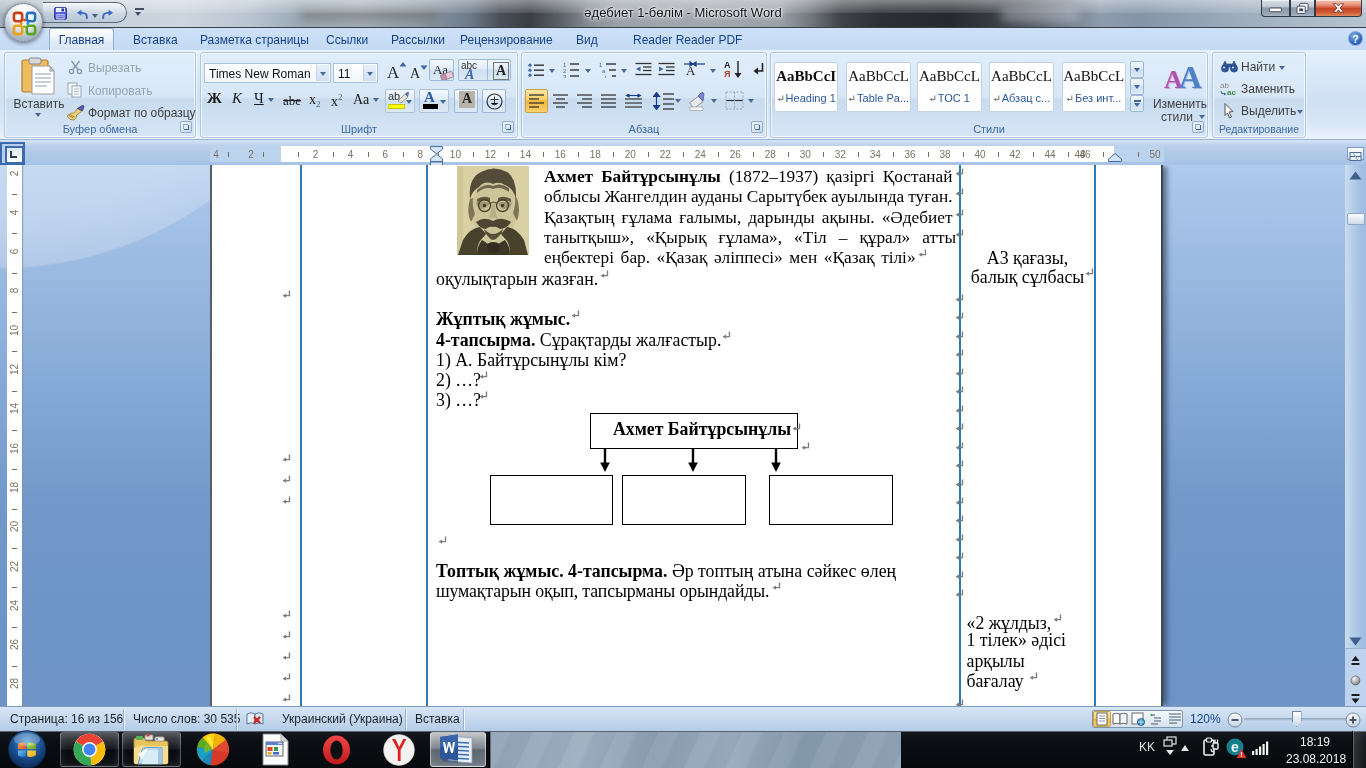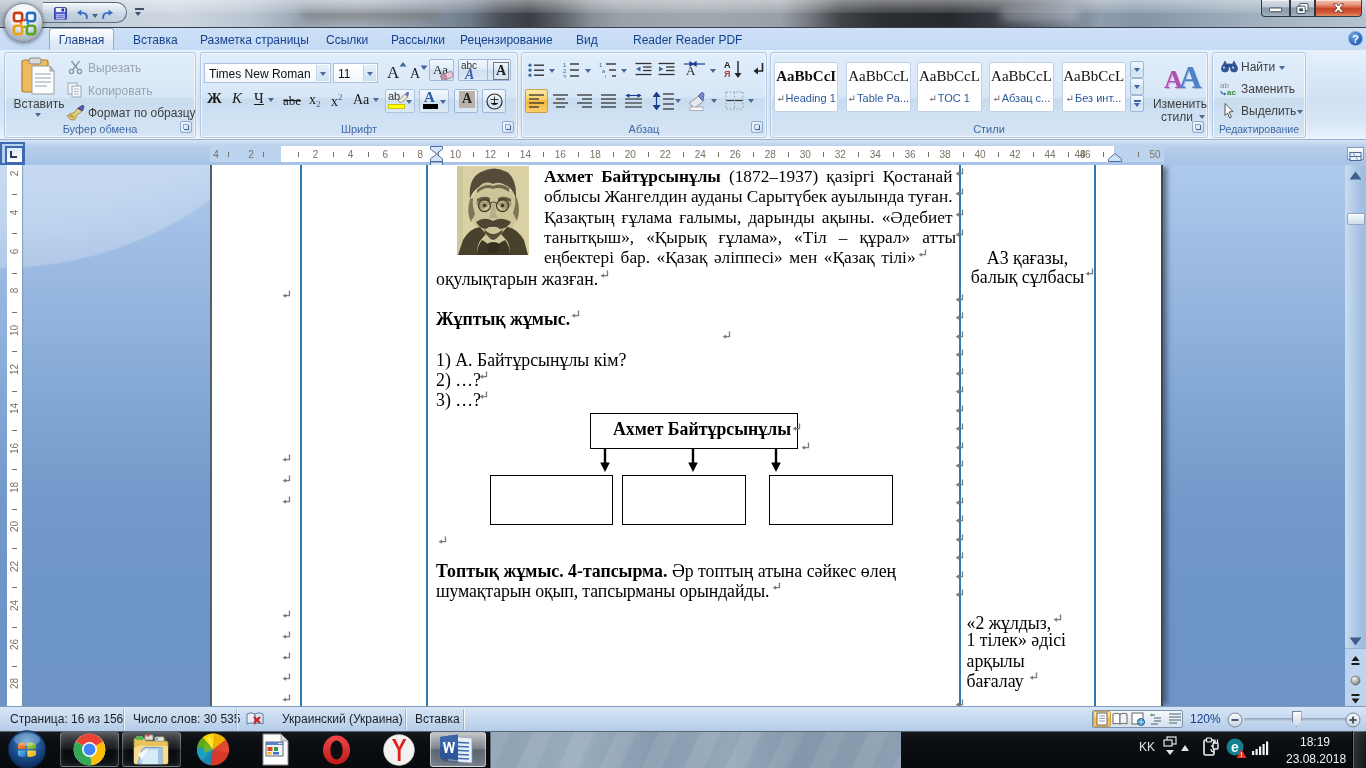--- a/index.html
+++ b/index.html
@@ -95,6 +95,7 @@
     <div class="blob" style="left:1000px;top:8px;width:80px;height:14px;background:rgba(215,222,230,.4);"></div>
     <div class="abs sheen"></div>
   </div>
+  <div class="abs" id="doctitle">әдебиет 1-бөлім  -  Microsoft Word</div>
   <div class="abs" id="titleline"></div>
   <div class="abs" id="winbtns">
     <div class="wb min">

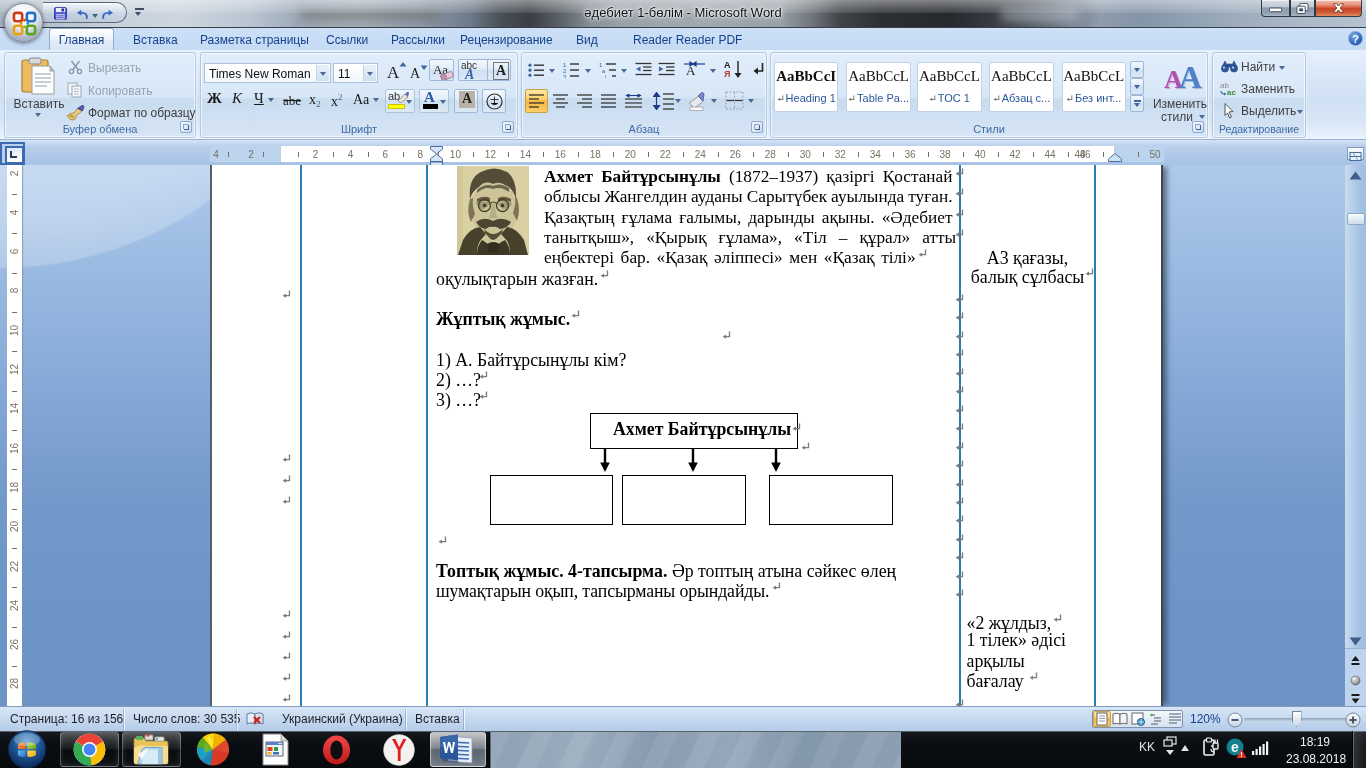--- a/index.html
+++ b/index.html
@@ -664,6 +664,7 @@
     <svg class="pm" style="left:570.5px;top:145.2px" viewBox="0 0 10 10">
         <use href="#pmk"></use>
       </svg>
+    <div class="dt" style="left:436px;top:164.5px;"><b>4-тапсырма.</b> Сұрақтарды жалғастыр.</div>
     <svg class="pm" style="left:722px;top:165.5px" viewBox="0 0 10 10">
         <use href="#pmk"></use>
       </svg>

